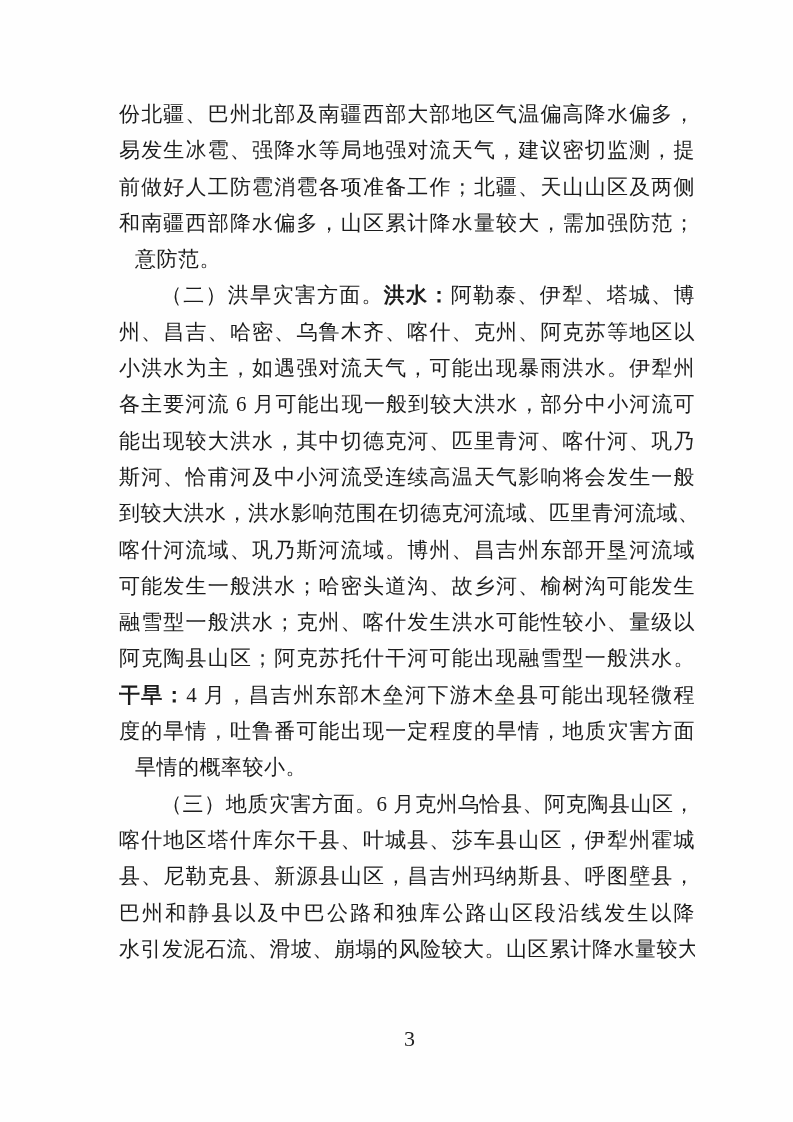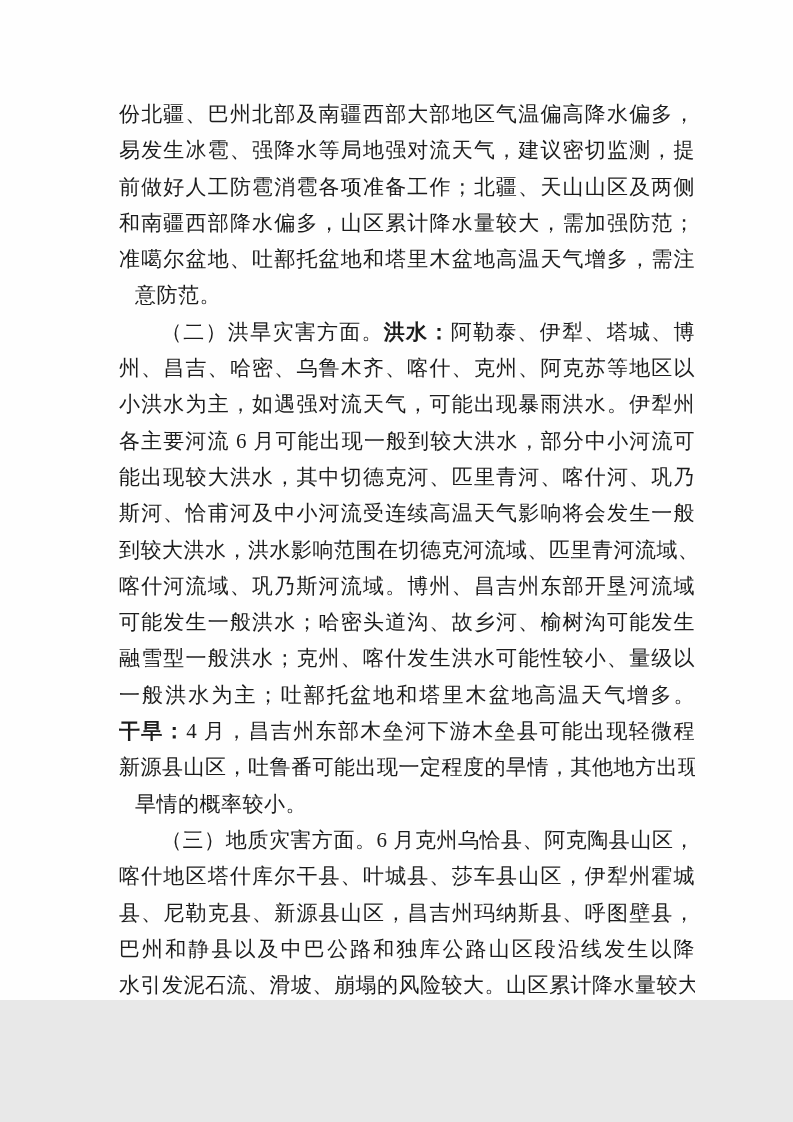--- a/index.html
+++ b/index.html
@@ -10,7 +10,7 @@
   .page {
     position: relative;
     width: 793px;
-    height: 1000px;
+    height: 1122px;
     margin: 0 auto;
     background: #fefefe;
     color: #1c1c1c;

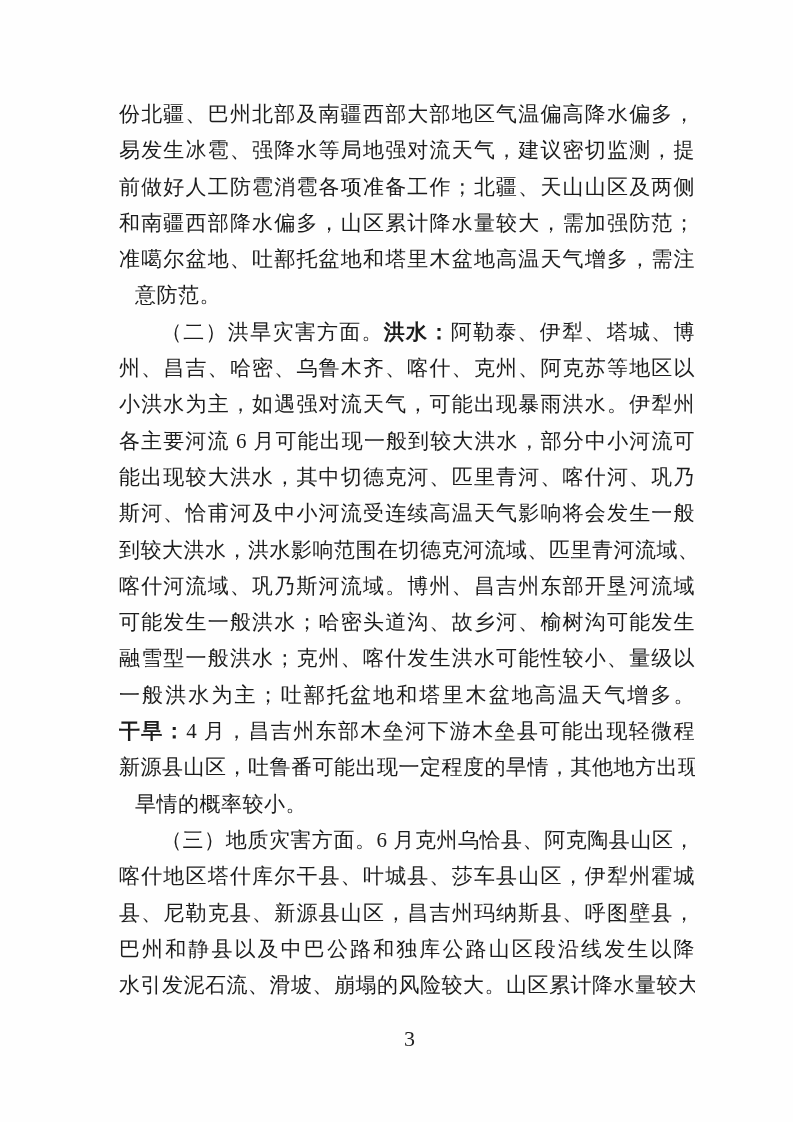--- a/index.html
+++ b/index.html
@@ -70,7 +70,6 @@
     <div class="line"><span>易发生冰雹、强降水等局地强对流天气，建议密切监测，提</span></div>
     <div class="line"><span>前做好人工防雹消雹各项准备工作；北疆、天山山区及两侧</span></div>
     <div class="line"><span>和南疆西部降水偏多，山区累计降水量较大，需加强防范；</span></div>
-    <div class="line"><span>准噶尔盆地、吐鄯托盆地和塔里木盆地高温天气增多，需注</span></div>
     <div class="line para-end"><span>意防范。</span></div>
 
     <div class="line indent"><span class="seg-kai">（二）洪旱灾害方面。</span><span class="seg-bold">洪水：</span><span>阿勒泰、伊犁、塔城、博</span></div>

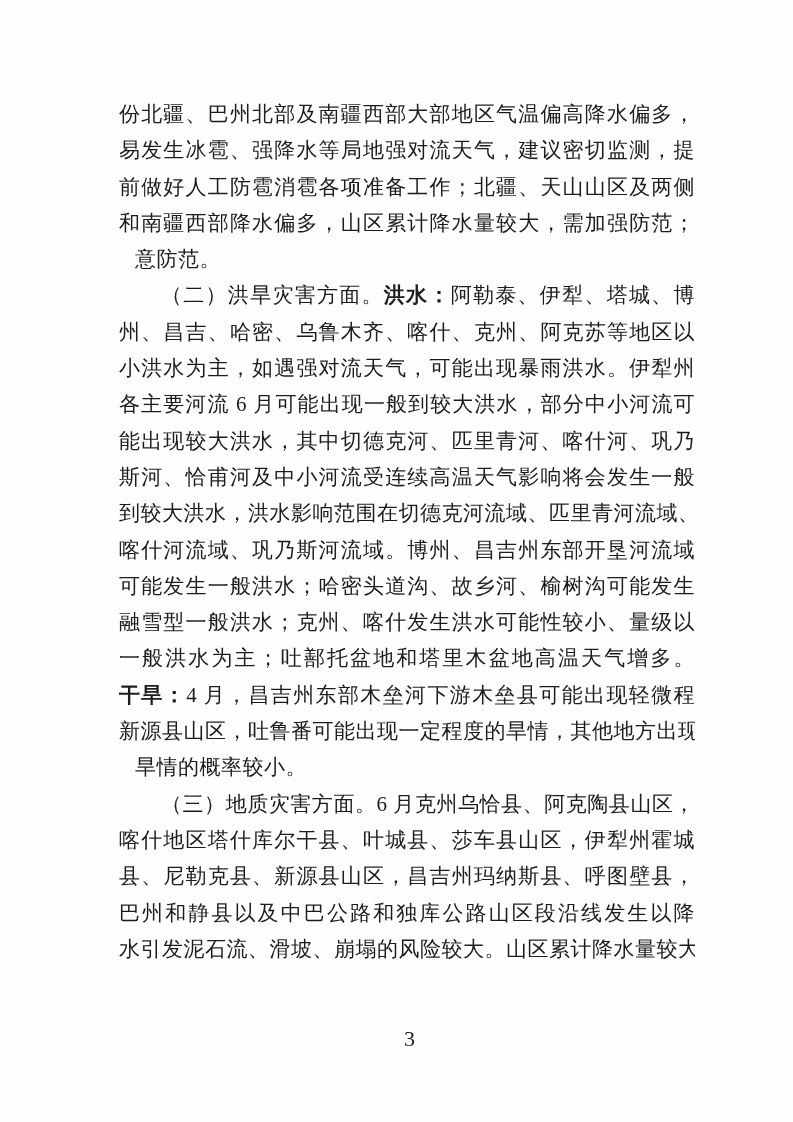--- a/index.html
+++ b/index.html
@@ -83,7 +83,7 @@
     <div class="line"><span>喀什河流域、巩乃斯河流域。博州、昌吉州东部开垦河流域</span></div>
     <div class="line"><span>可能发生一般洪水；哈密头道沟、故乡河、榆树沟可能发生</span></div>
     <div class="line"><span>融雪型一般洪水；克州、喀什发生洪水可能性较小、量级以</span></div>
-    <div class="line"><span>一般洪水为主；吐鄯托盆地和塔里木盆地高温天气增多。</span></div>
+    <div class="line"><span>阿克陶县山区；阿克苏托什干河可能出现融雪型一般洪水。</span></div>
 
     <div class="line"><span class="seg-bold">干旱：</span><span>4 月，昌吉州东部木垒河下游木垒县可能出现轻微程</span></div>
 

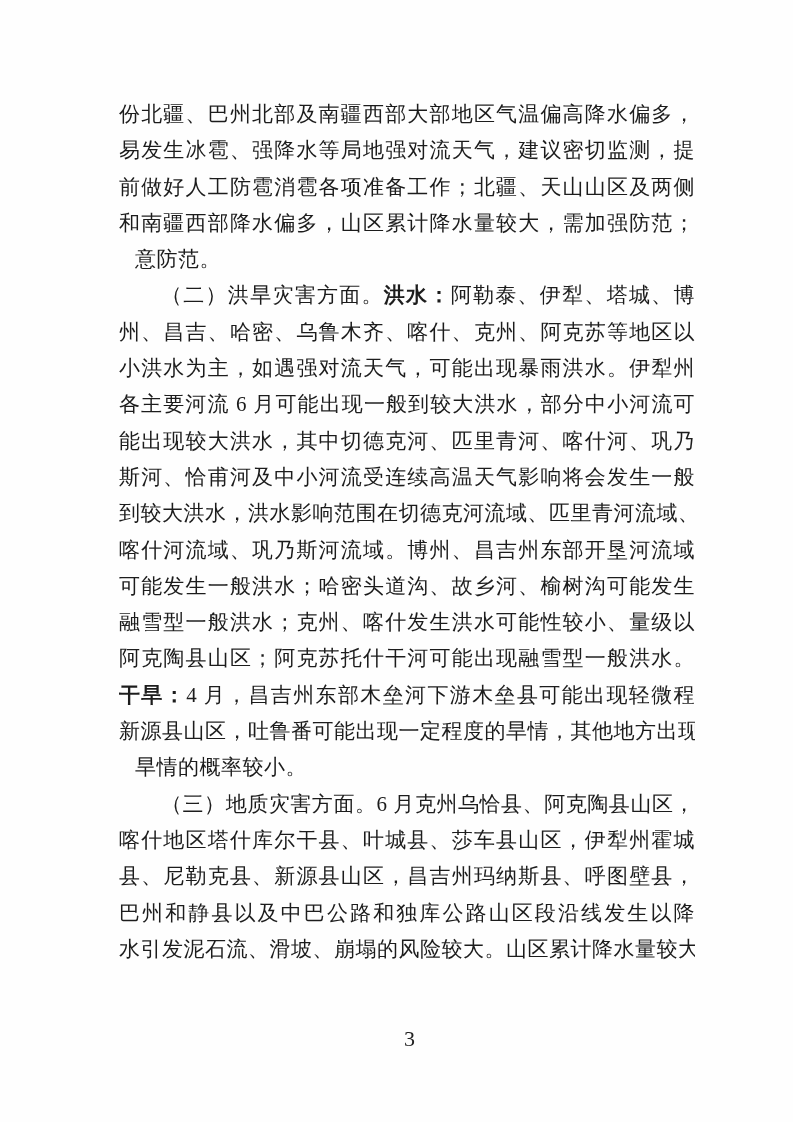--- a/index.html
+++ b/index.html
@@ -87,7 +87,7 @@
 
     <div class="line"><span class="seg-bold">干旱：</span><span>4 月，昌吉州东部木垒河下游木垒县可能出现轻微程</span></div>
 
-    <div class="line"><span>新源县山区，吐鲁番可能出现一定程度的旱情，其他地方出现</span></div>
+    <div class="line"><span>度的旱情，吐鲁番可能出现一定程度的旱情，地质灾害方面</span></div>
     <div class="line para-end"><span>旱情的概率较小。</span></div>
 
     <div class="line indent"><span class="seg-kai">（三）地质灾害方面。</span><span>6 月克州乌恰县、阿克陶县山区，</span></div>

